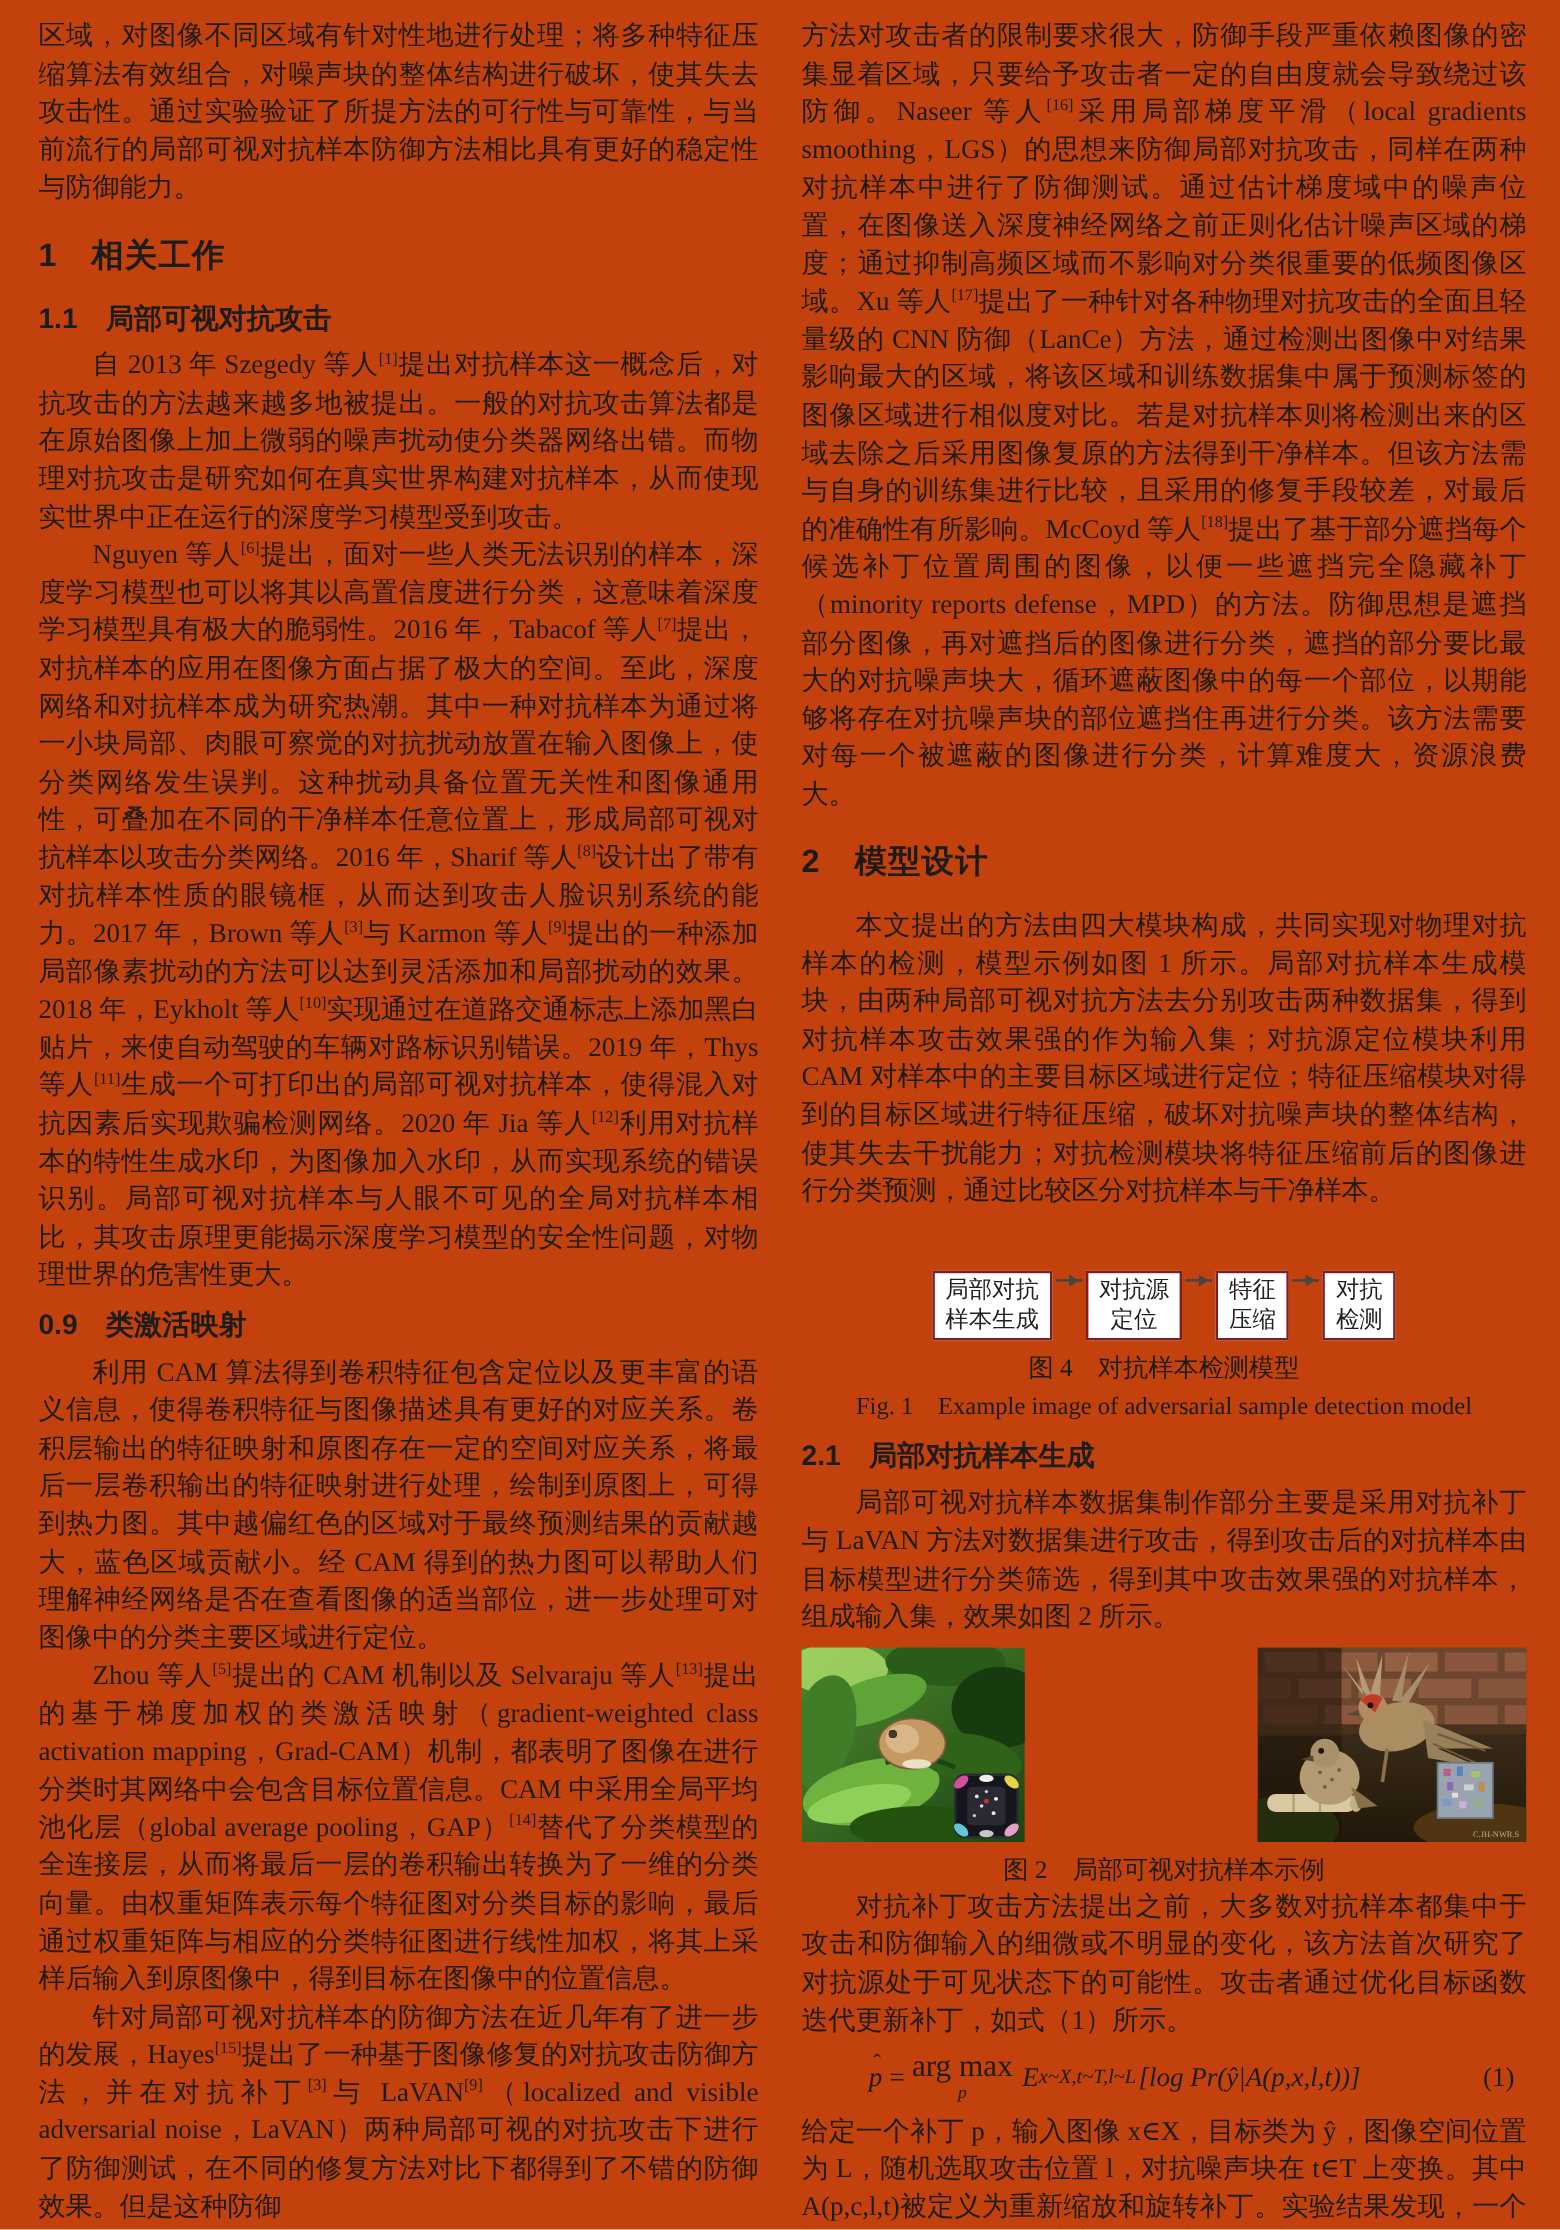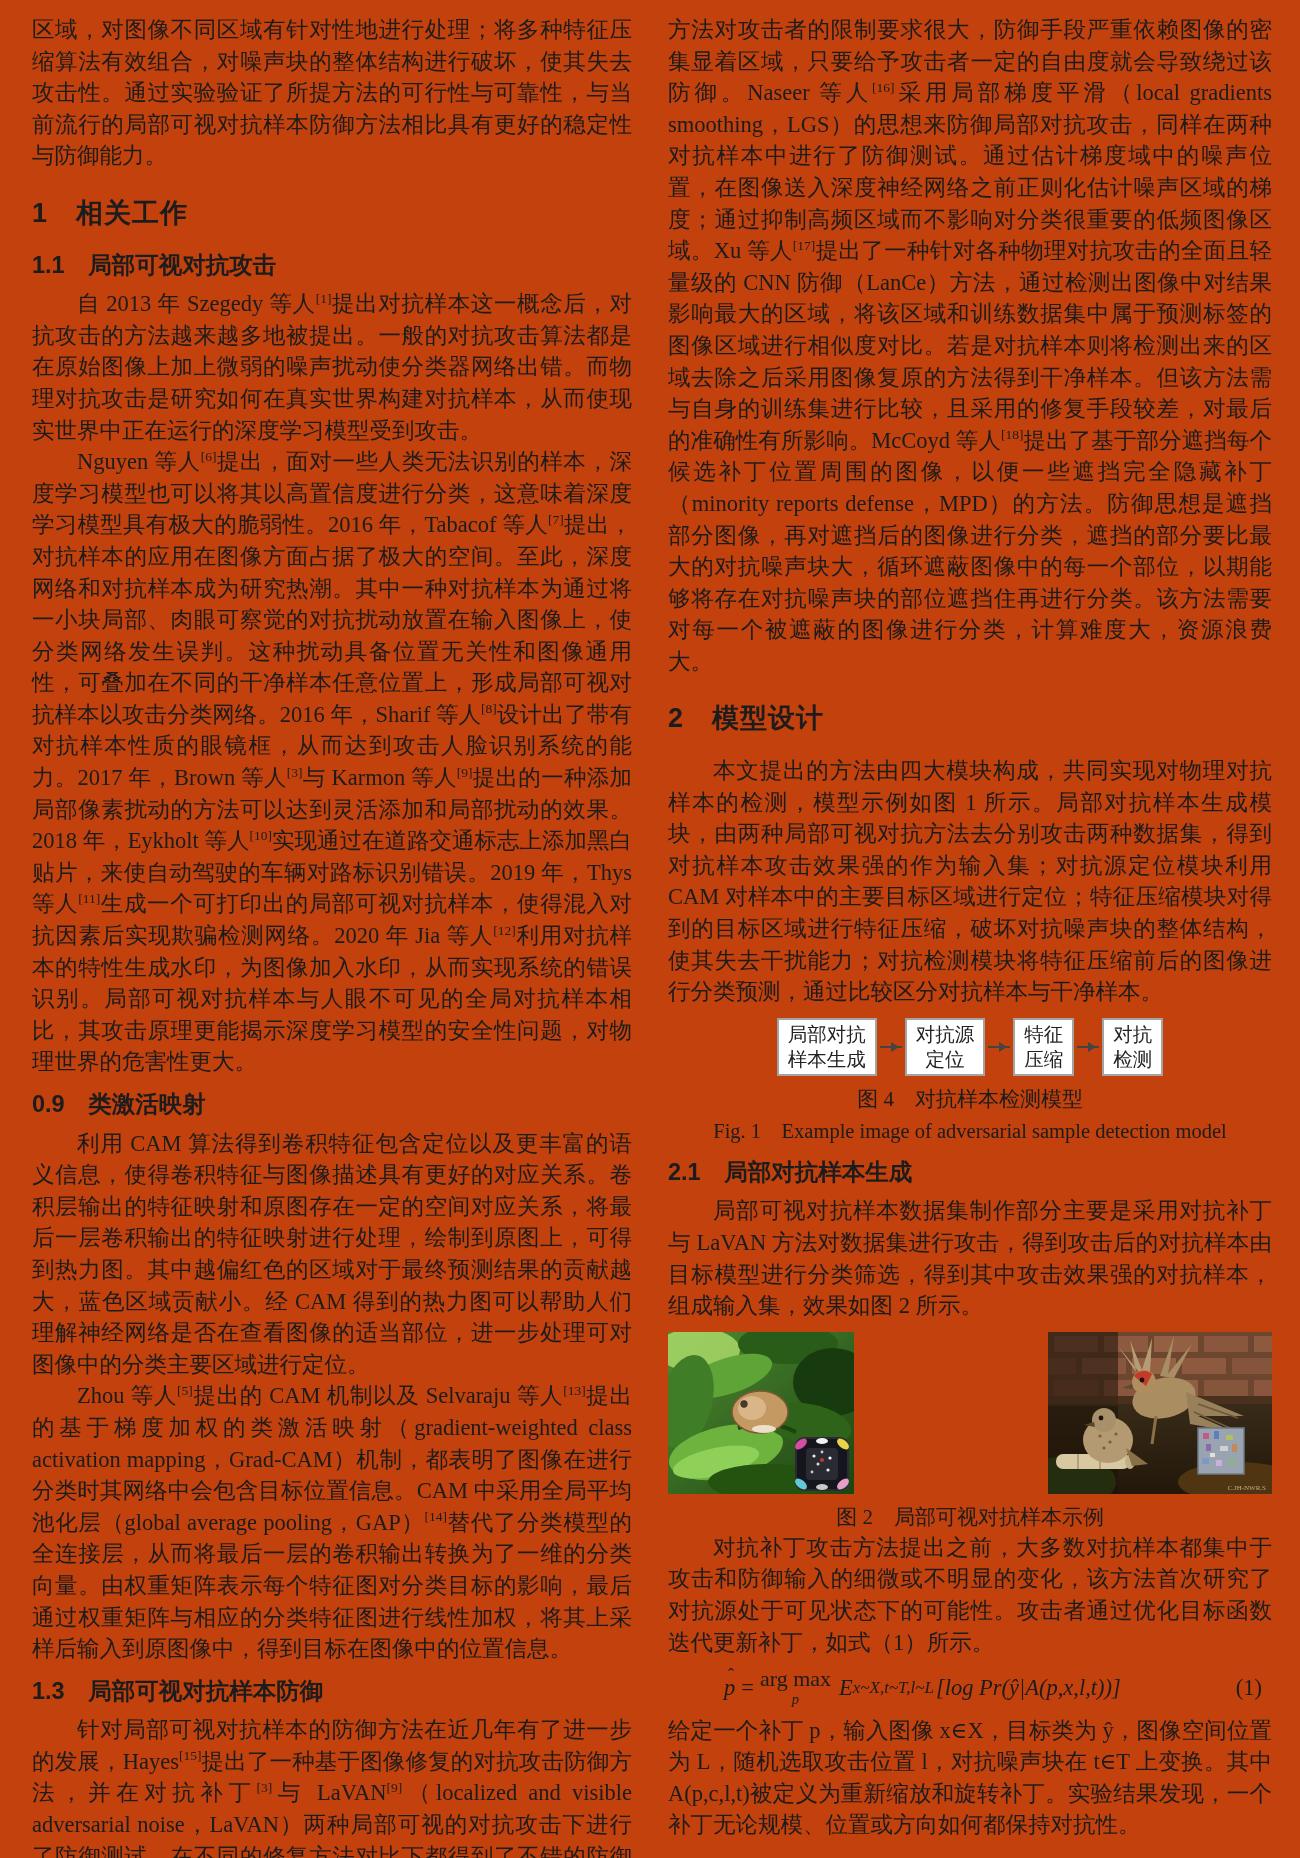--- a/index.html
+++ b/index.html
@@ -20,8 +20,8 @@
     font-size:23.5px;margin:11px 0 7px 0;text-align:left;}
   
   .flow{display:flex;align-items:center;justify-content:center;margin:10px 0 4px 0;}
-  .flow-box{border:2px solid #a3a3a3;padding:2px 9px;text-align:center;
-    font-size:19.5px;line-height:25px;color:#222;background:#fff;}
+  .flow-box{border:2px solid #7f1d1d;padding:2px 9px;text-align:center;
+    font-size:19.5px;line-height:25px;color:#222;background:#fff;margin-top:41px;}
   .flow-arrow{width:22px;height:0;border-top:2px solid #444;position:relative;margin:0 3px;flex:none;}
   .flow-arrow::after{content:"";position:absolute;right:-2px;top:-6px;
     border:5px solid transparent;border-left:8px solid #444;}

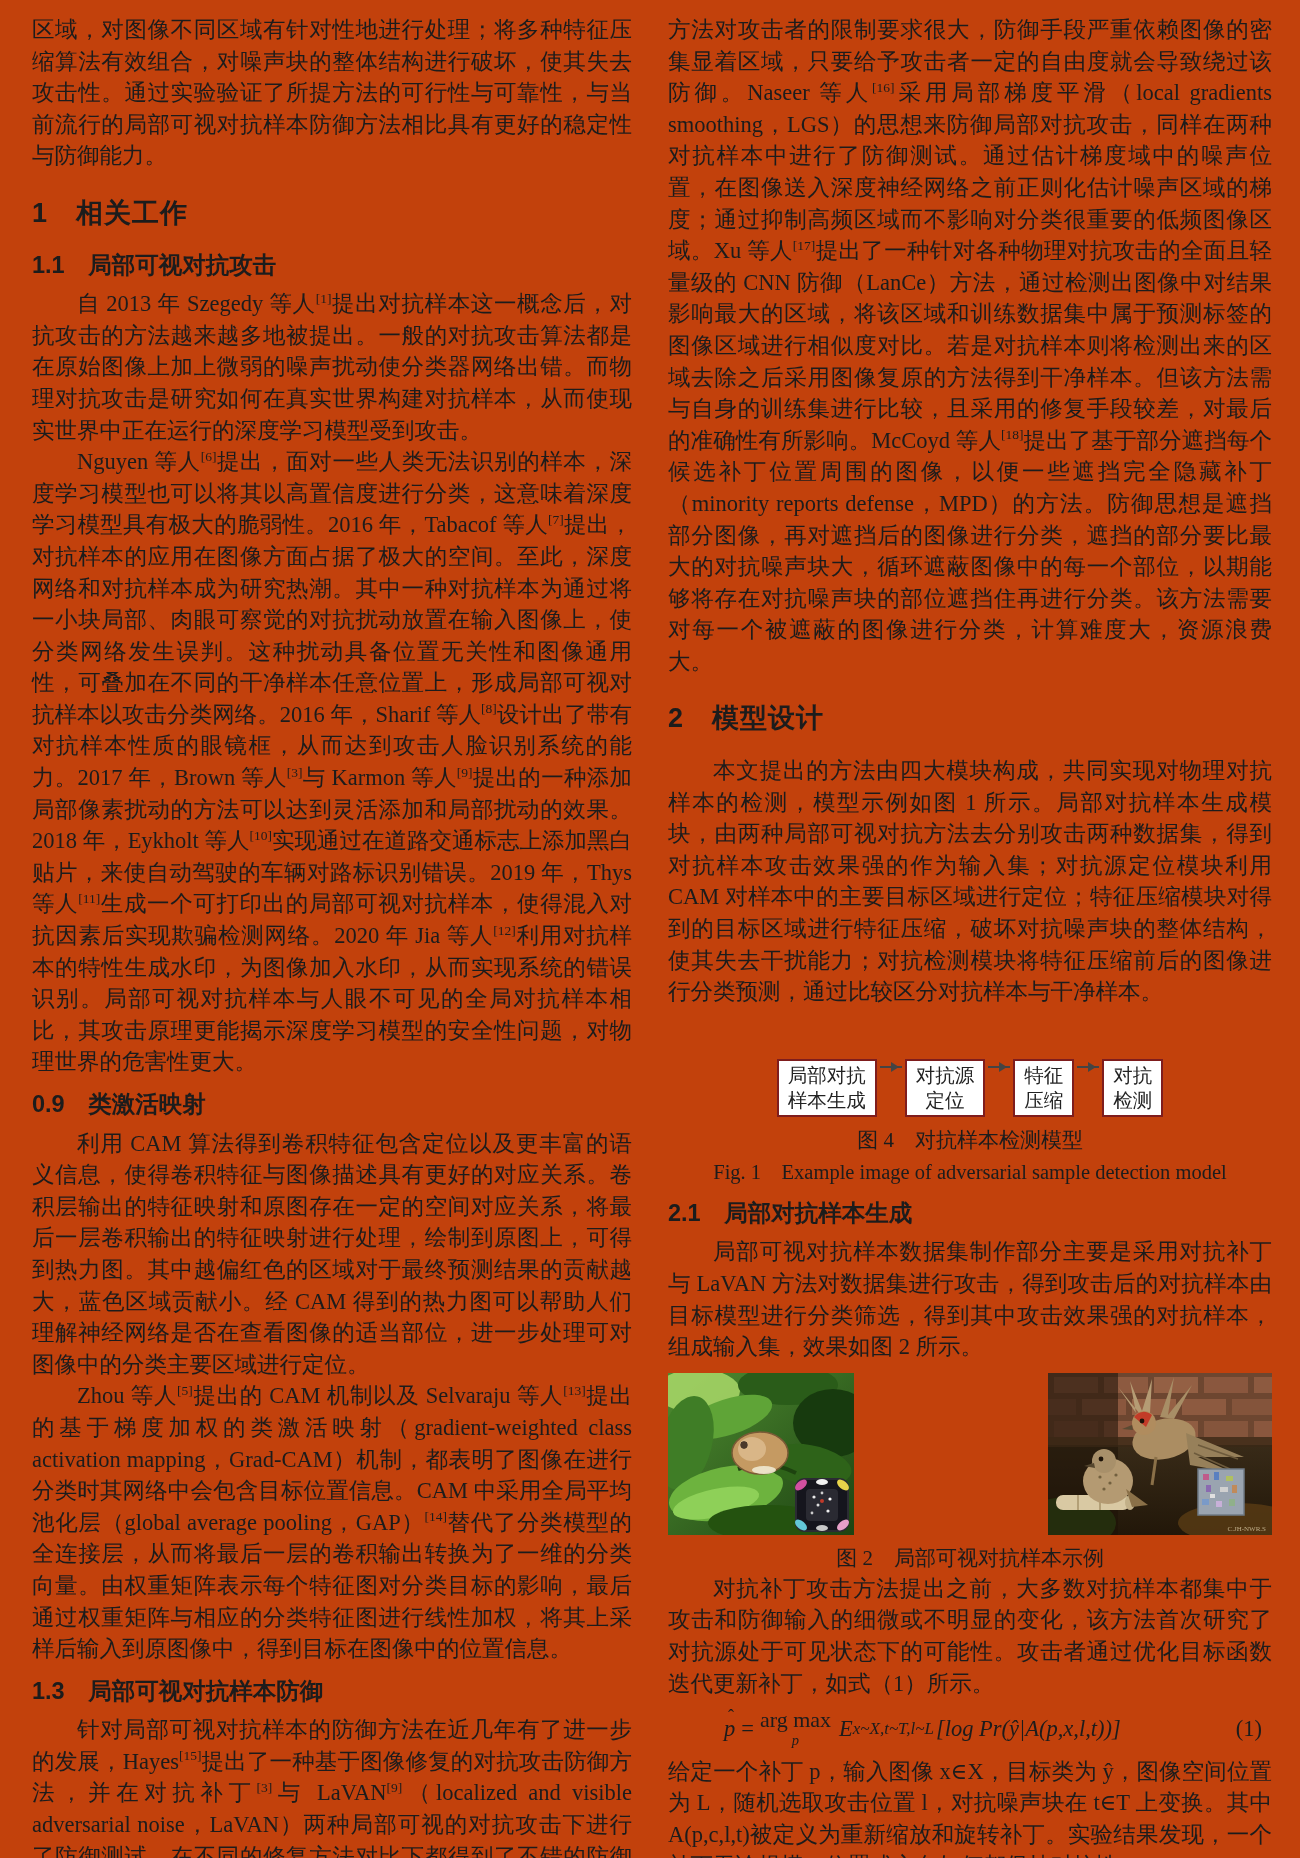--- a/index.html
+++ b/index.html
@@ -66,7 +66,6 @@
     <p class="ind">利用 CAM 算法得到卷积特征包含定位以及更丰富的语义信息，使得卷积特征与图像描述具有更好的对应关系。卷积层输出的特征映射和原图存在一定的空间对应关系，将最后一层卷积输出的特征映射进行处理，绘制到原图上，可得到热力图。其中越偏红色的区域对于最终预测结果的贡献越大，蓝色区域贡献小。经 CAM 得到的热力图可以帮助人们理解神经网络是否在查看图像的适当部位，进一步处理可对图像中的分类主要区域进行定位。</p>
     <p class="ind">Zhou 等人<sup>[5]</sup>提出的 CAM 机制以及 Selvaraju 等人<sup>[13]</sup>提出的基于梯度加权的类激活映射（gradient-weighted class activation mapping，Grad-CAM）机制，都表明了图像在进行分类时其网络中会包含目标位置信息。CAM 中采用全局平均池化层（global average pooling，GAP）<sup>[14]</sup>替代了分类模型的全连接层，从而将最后一层的卷积输出转换为了一维的分类向量。由权重矩阵表示每个特征图对分类目标的影响，最后通过权重矩阵与相应的分类特征图进行线性加权，将其上采样后输入到原图像中，得到目标在图像中的位置信息。</p>
 
-    <h2 class="subsec">1.3　局部可视对抗样本防御</h2>
     <p class="ind">针对局部可视对抗样本的防御方法在近几年有了进一步的发展，Hayes<sup>[15]</sup>提出了一种基于图像修复的对抗攻击防御方法，并在对抗补丁<sup>[3]</sup>与 LaVAN<sup>[9]</sup>（localized and visible adversarial noise，LaVAN）两种局部可视的对抗攻击下进行了防御测试，在不同的修复方法对比下都得到了不错的防御效果。但是这种防御</p>
   </div>
 

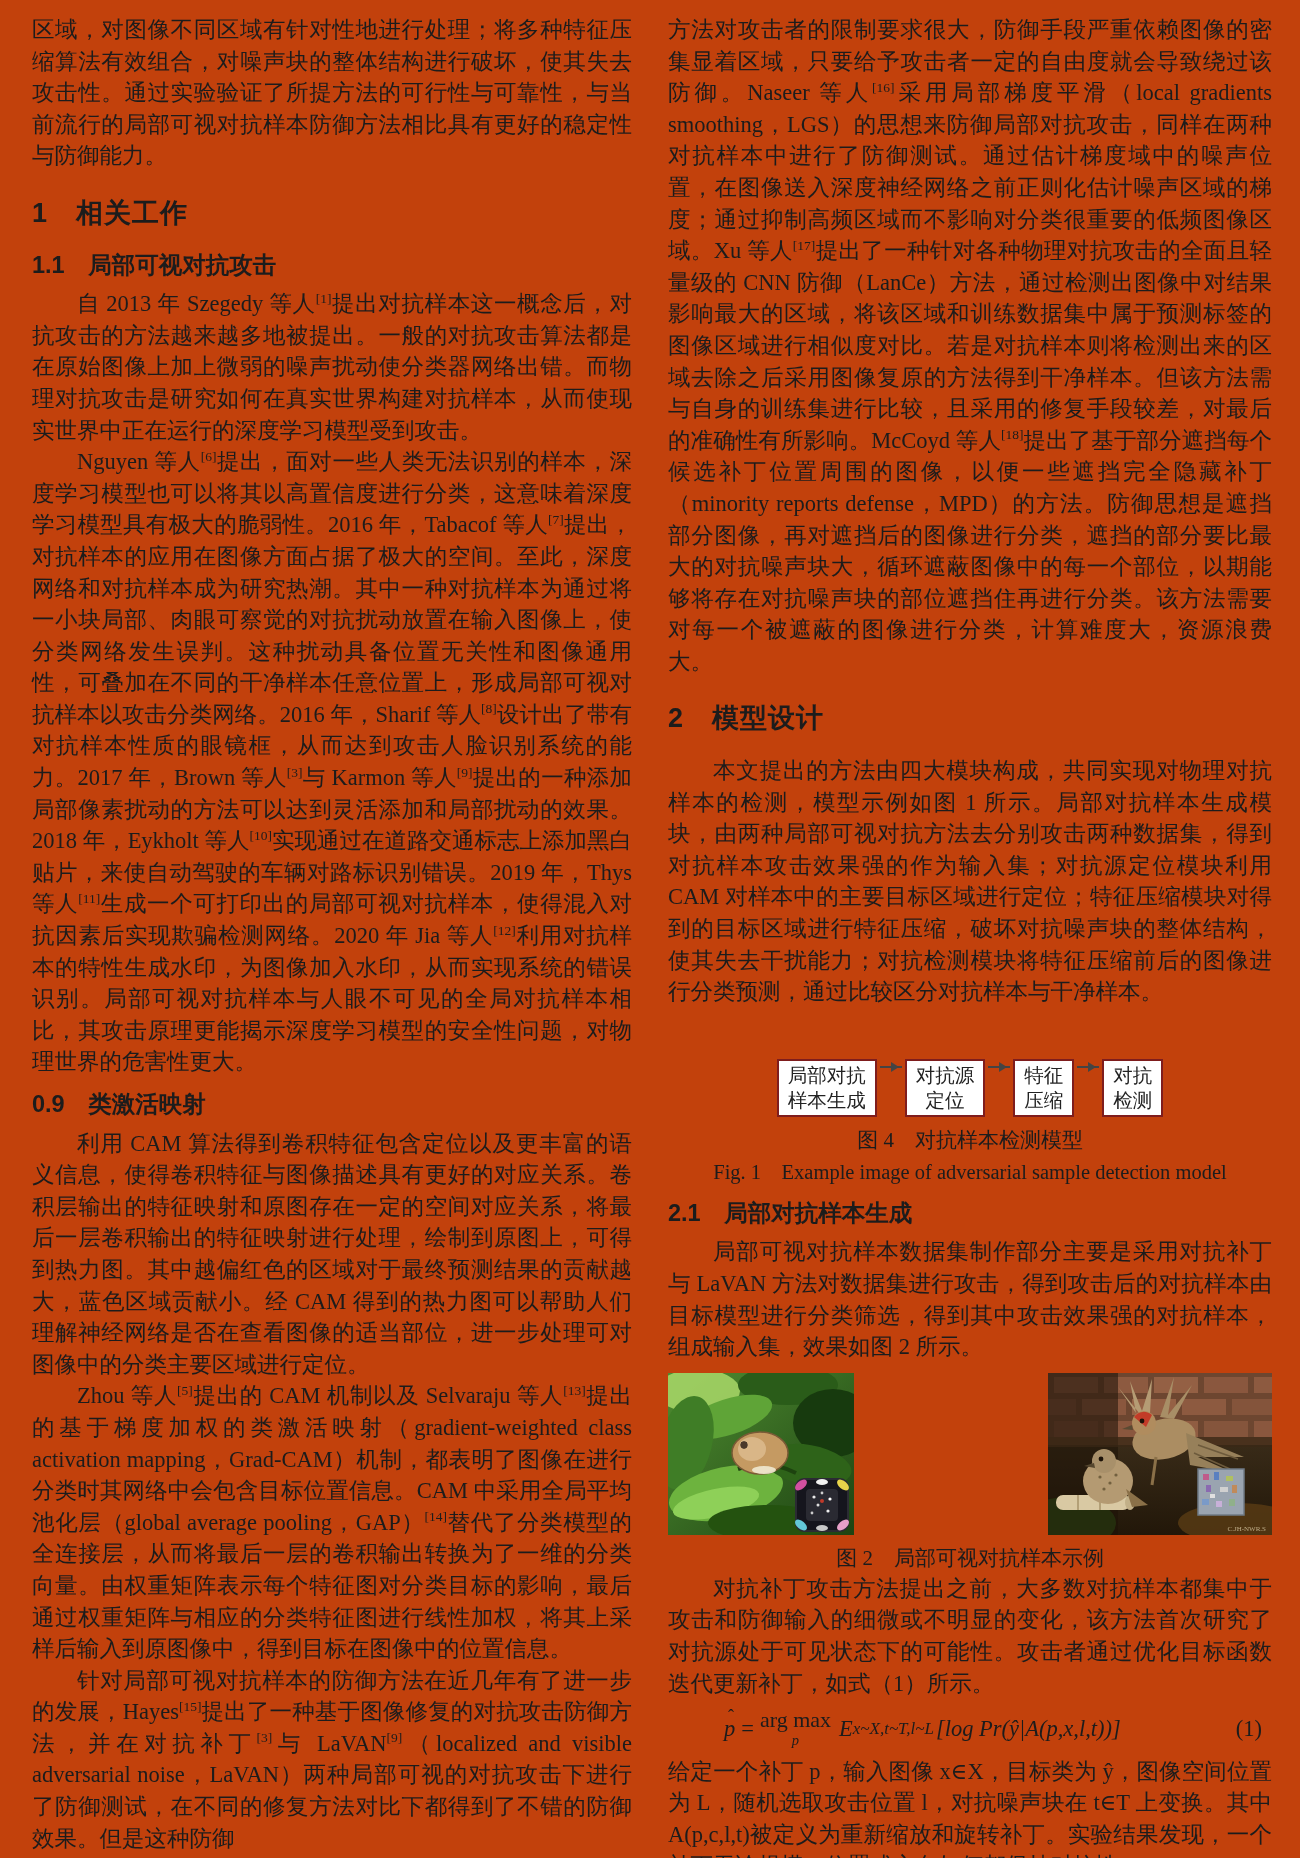--- a/index.html
+++ b/index.html
@@ -41,7 +41,7 @@
   .eq-hat::before{content:"ˆ";position:absolute;top:-12px;left:4px;font-style:normal;font-size:18px;}
   .eq-rel{margin:0 6px;}
   .argmax{display:inline-flex;flex-direction:column;align-items:center;line-height:1;margin-right:8px;}
-  .argmax .op{font-style:normal;font-size:22px;}
+  .argmax .op{font-style:normal;font-size:26px;}
   .argmax .opsub{font-style:italic;font-size:14.5px;margin-top:2px;}
   .eq-E{font-style:italic;}
   .eq-sub{font-style:italic;font-size:17px;}

